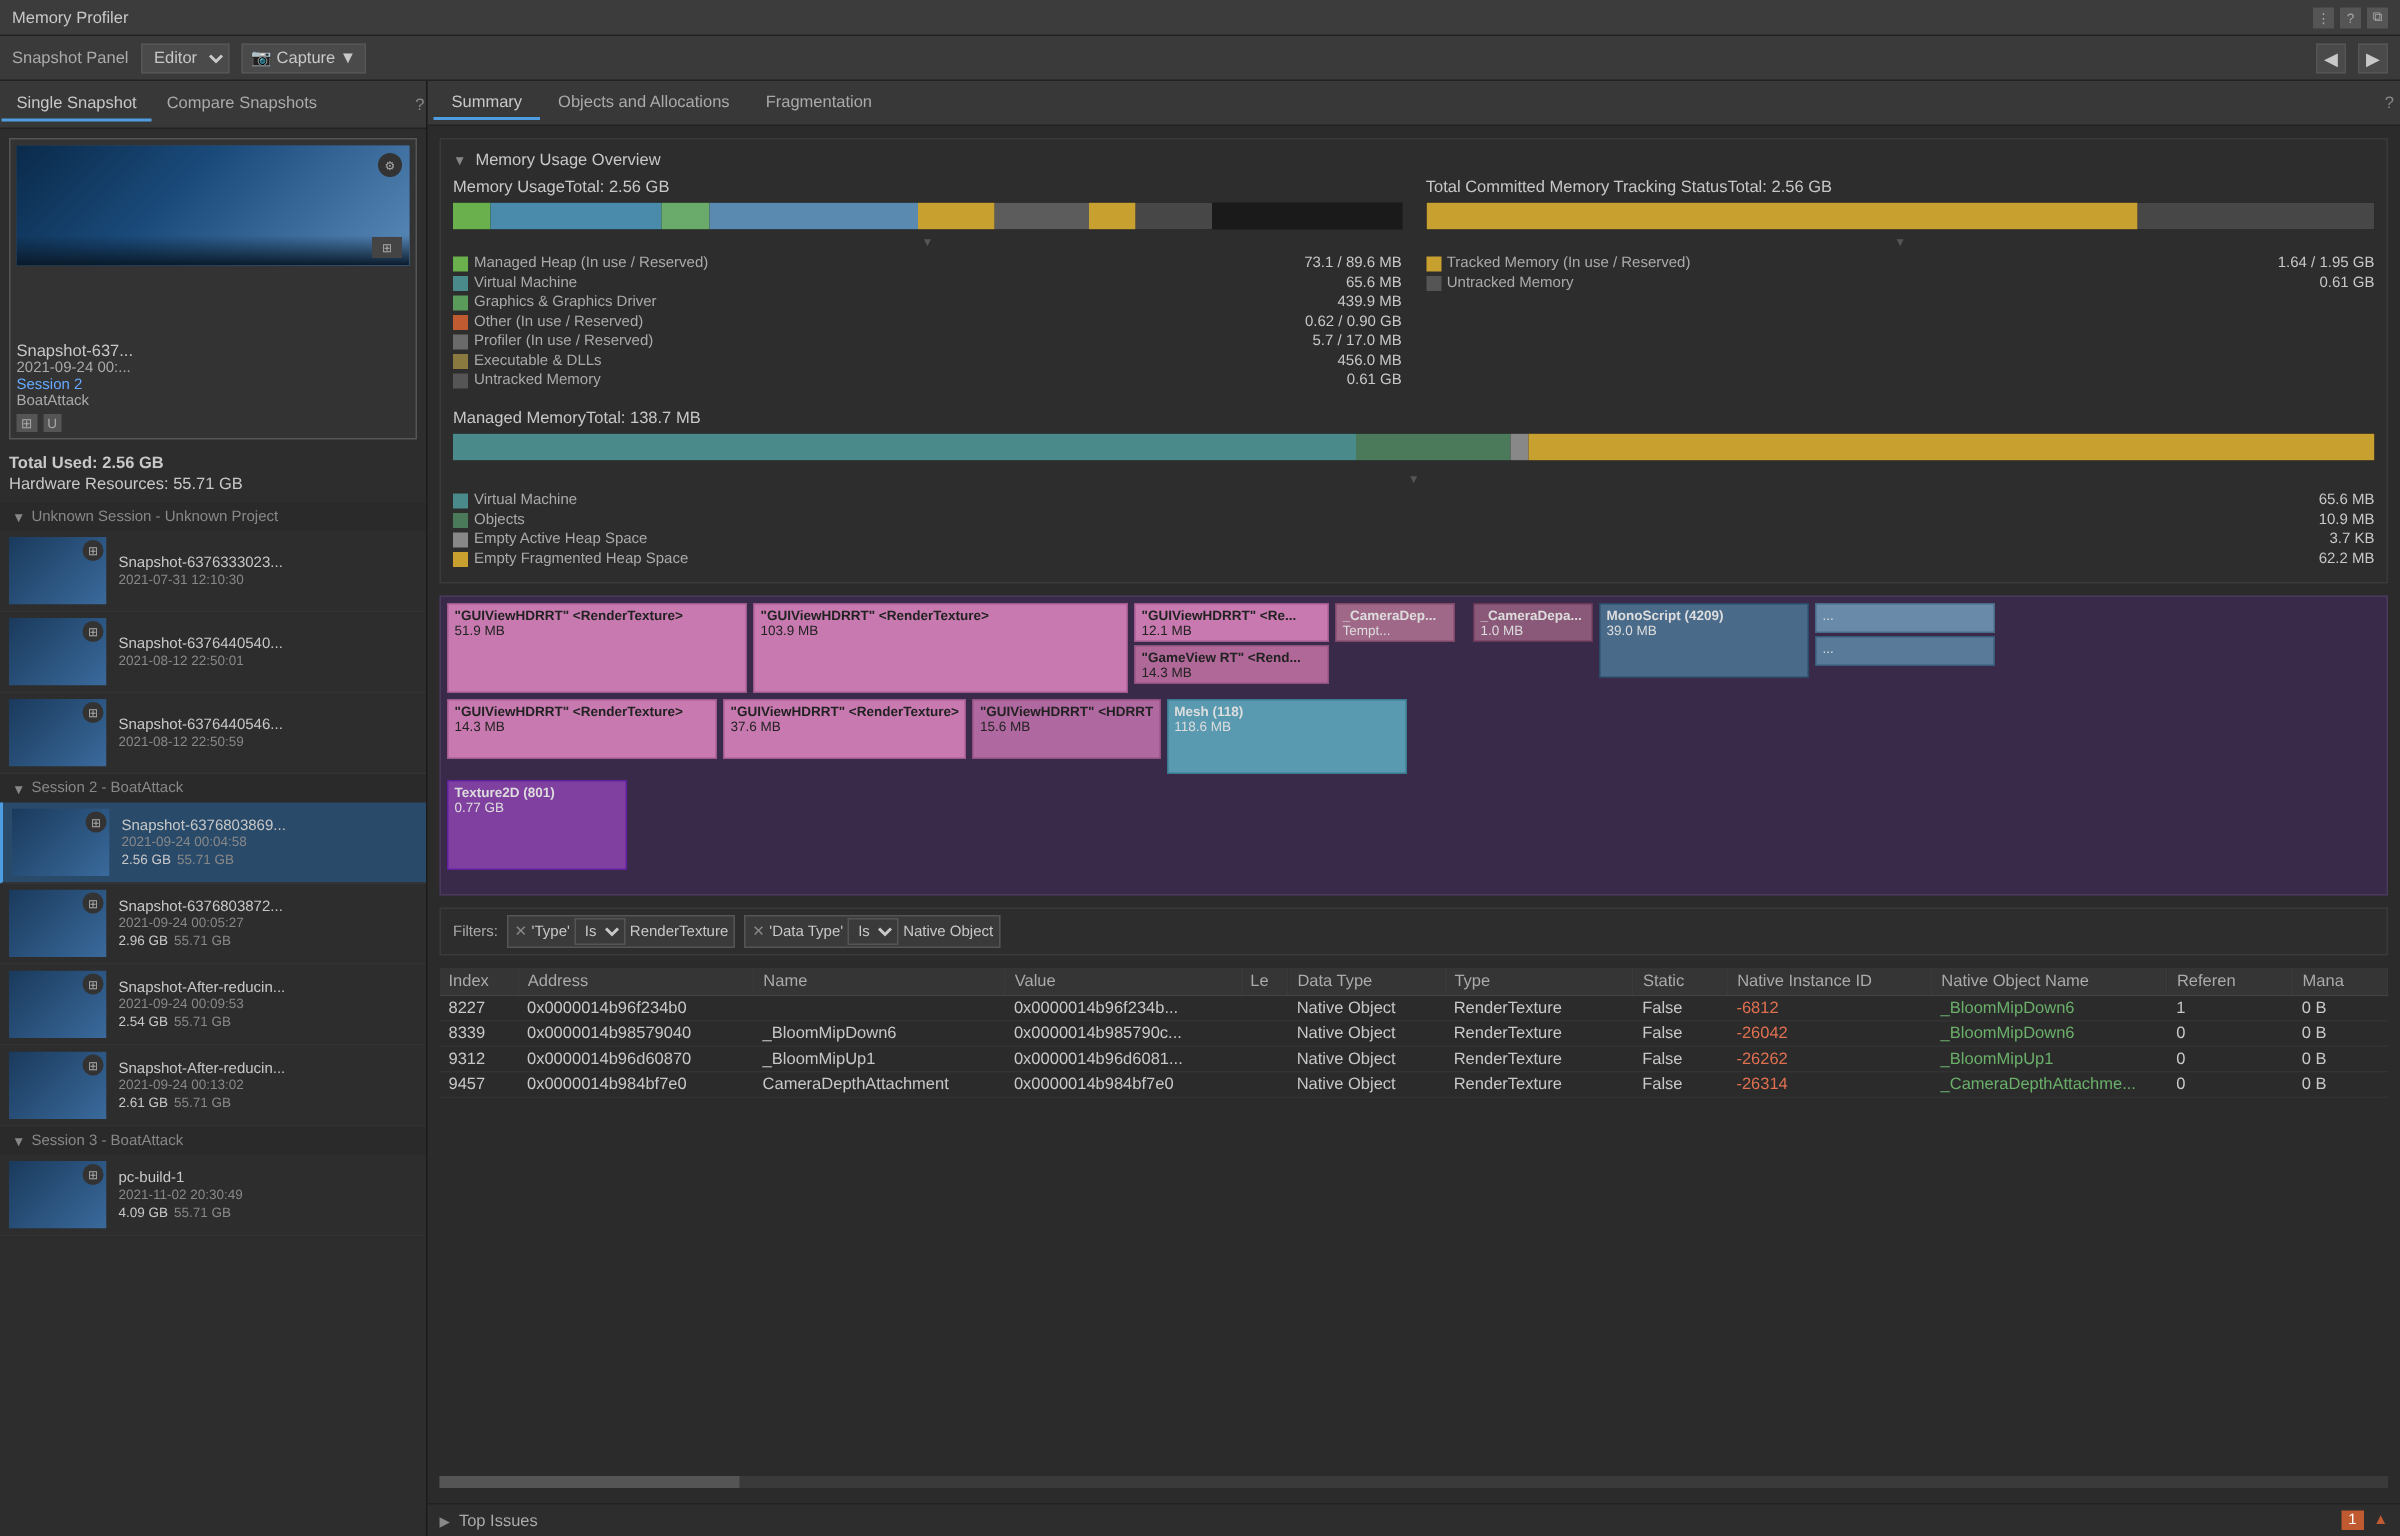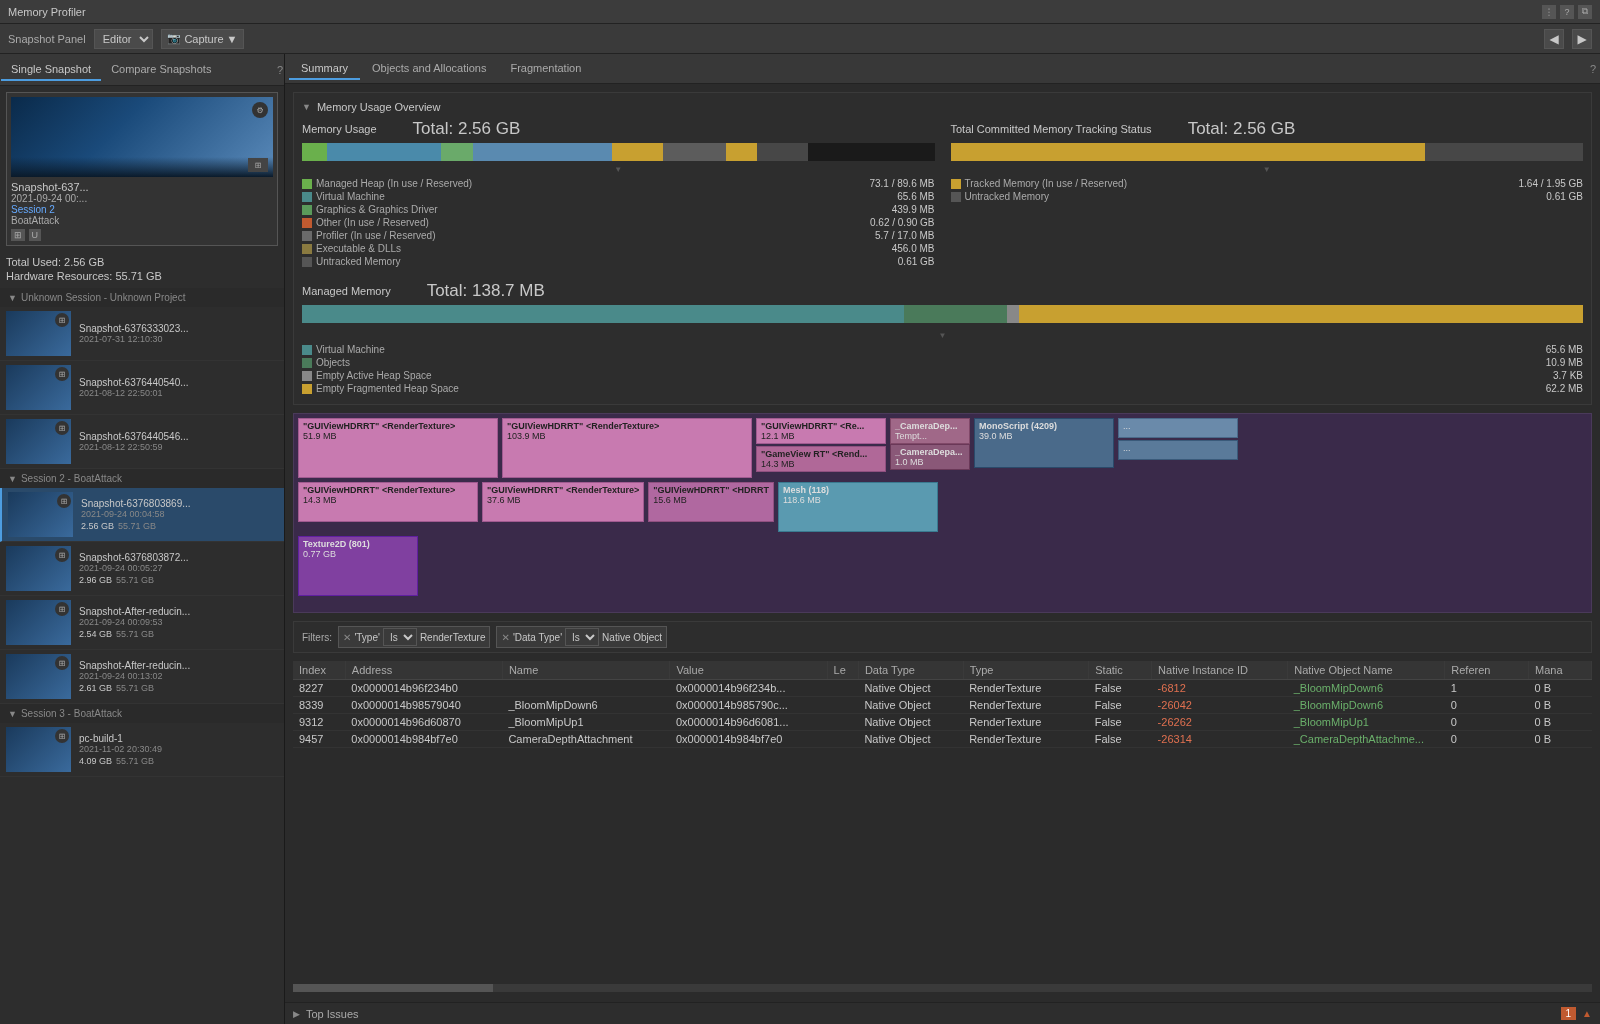--- a/index.html
+++ b/index.html
@@ -72,7 +72,7 @@
     .memory-overview { background: #2d2d2d; border: 1px solid #3a3a3a; padding: 8px; }
     .memory-row-header { display: flex; justify-content: flex-start; align-items: center; margin-bottom: 4px; }
     .memory-title { font-size: 11px; color: #c8c8c8; }
-    .memory-total { font-size: 17px; color: #c8c8c8; margin-left: 36px; }
+    .memory-total { font-size: 11px; color: #c8c8c8; }
 
     .two-col { display: grid; grid-template-columns: 1fr 1fr; gap: 16px; }
 

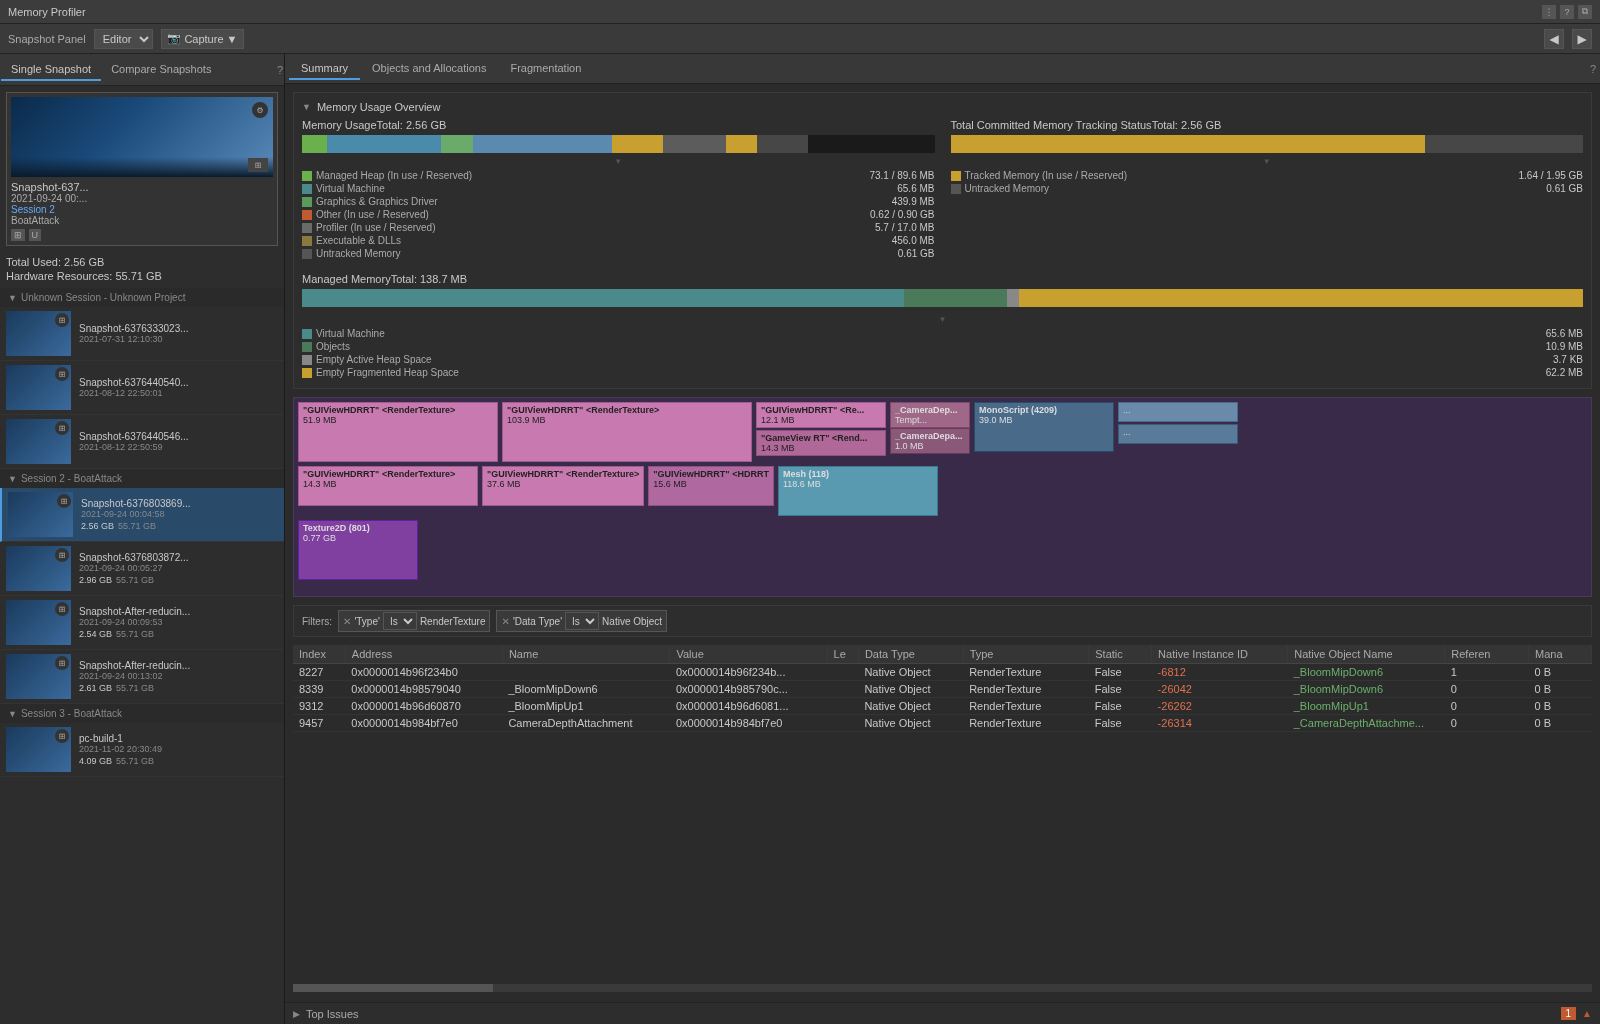--- a/index.html
+++ b/index.html
@@ -33,7 +33,7 @@
     
     .snapshot-featured { background: #333; border: 1px solid #555; margin: 6px; padding: 4px; }
     .snapshot-featured-img { width: 100%; height: 80px; background: linear-gradient(135deg, #1a3a5c, #2a5a8c, #4a7aac); display: flex; align-items: center; justify-content: center; position: relative; overflow: hidden; }
-    .snapshot-info { padding: 4px 0 0 0; font-size: 10px; color: #aaa; }
+    .snapshot-info { padding: 4px 0 0 0; font-size: 10px; color: #aaa; margin-top: 47px; }
     .snapshot-name { color: #c8c8c8; font-size: 11px; }
     .snapshot-session { color: #6af; }
     .win-icon { background: #555; color: #aaa; padding: 1px 3px; font-size: 9px; }

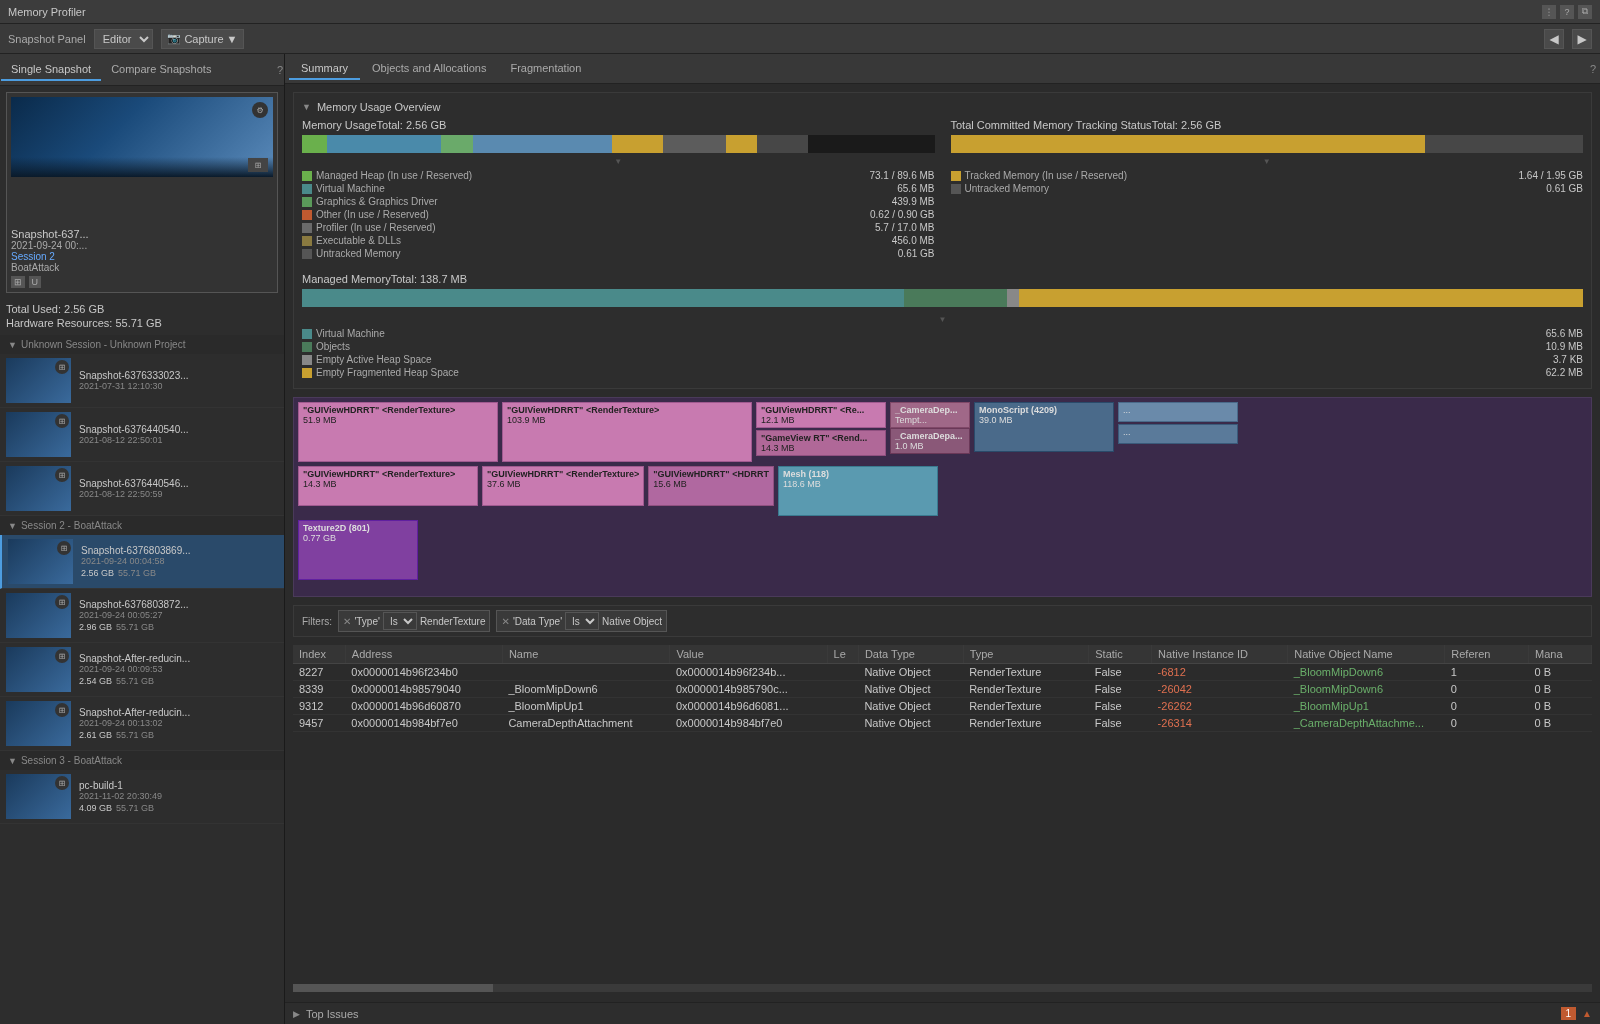--- a/index.html
+++ b/index.html
@@ -37,7 +37,7 @@
     .snapshot-name { color: #c8c8c8; font-size: 11px; }
     .snapshot-session { color: #6af; }
     .win-icon { background: #555; color: #aaa; padding: 1px 3px; font-size: 9px; }
-    .total-used { font-size: 11px; color: #c8c8c8; padding: 4px 6px 0 6px; }
+    .total-used { font-size: 11px; color: #c8c8c8; padding: 4px 6px 0 6px; font-weight: bold; }
     .hardware-res { font-size: 11px; color: #c8c8c8; padding: 2px 6px 6px 6px; }
 
     .session-header { background: #2a2a2a; padding: 4px 8px; font-size: 10px; color: #888; display: flex; align-items: center; gap: 4px; }

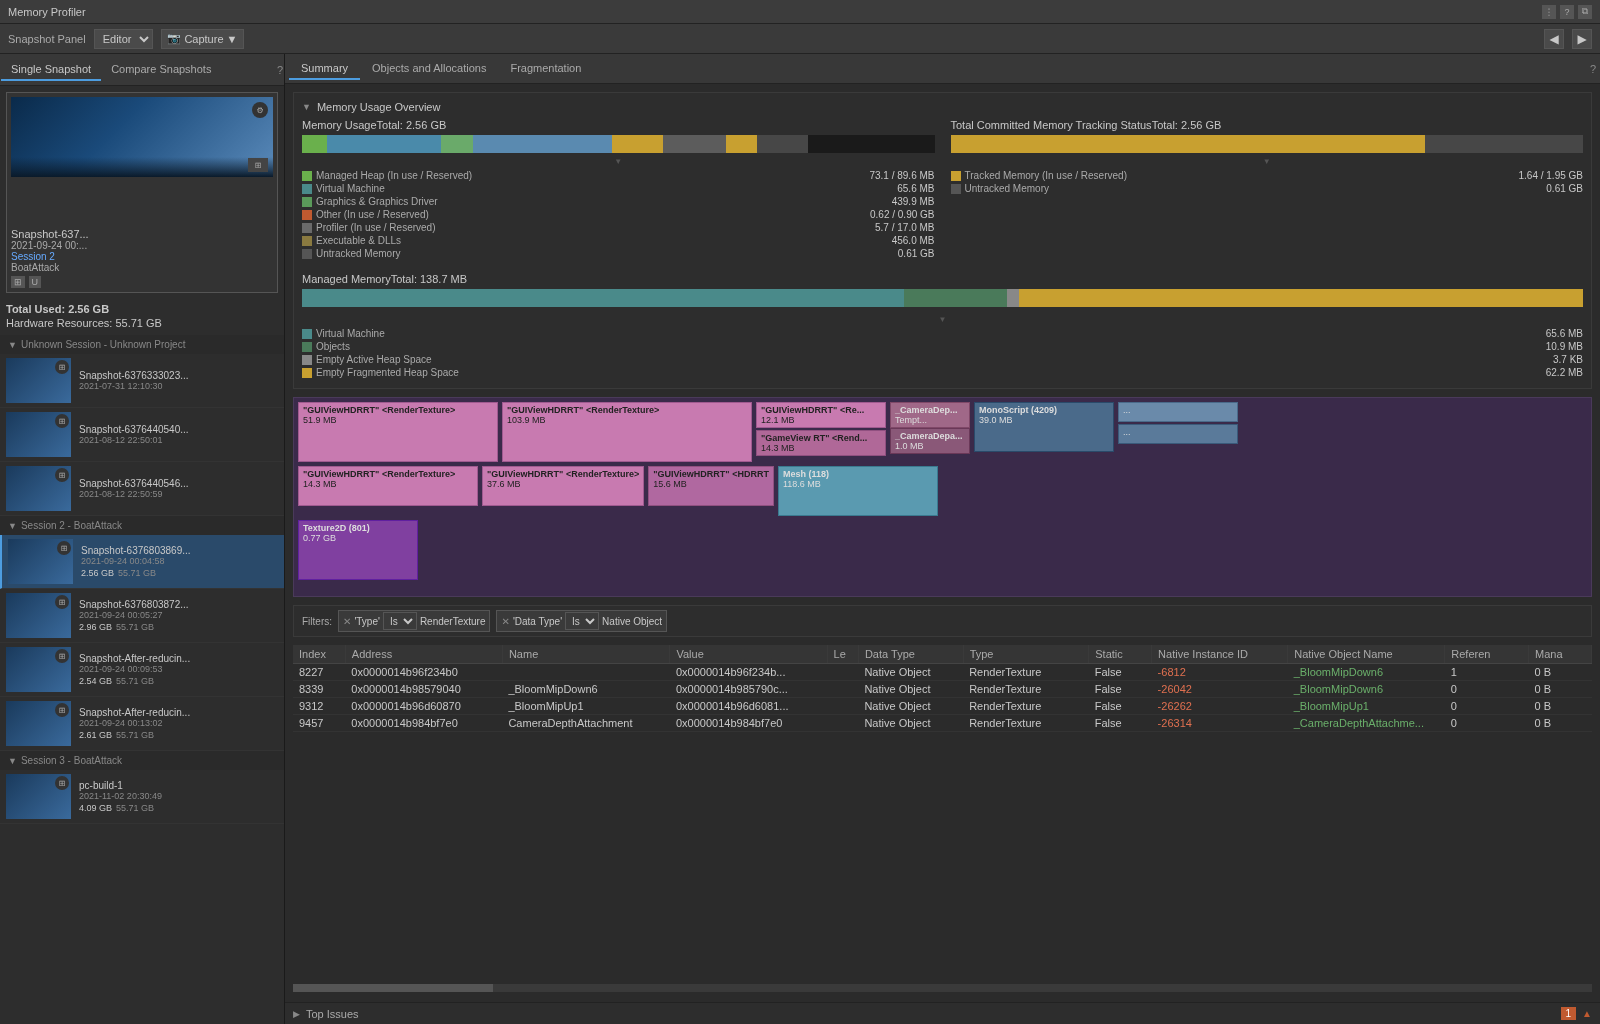--- a/index.html
+++ b/index.html
@@ -458,7 +458,7 @@
               <span class="frag-block-size">14.3 MB</span>
             </div>
           </div>
-          <div style="display:flex;flex-direction:column;gap:0;">
+          <div style="display:flex;flex-direction:row;gap:12px;">
             <div class="frag-block" style="min-width:80px;background:#a06888;border-color:#804868;color:#ddd;">
               <span class="frag-block-label">_CameraDep...</span>
               <span class="frag-block-size">Tempt...</span>

